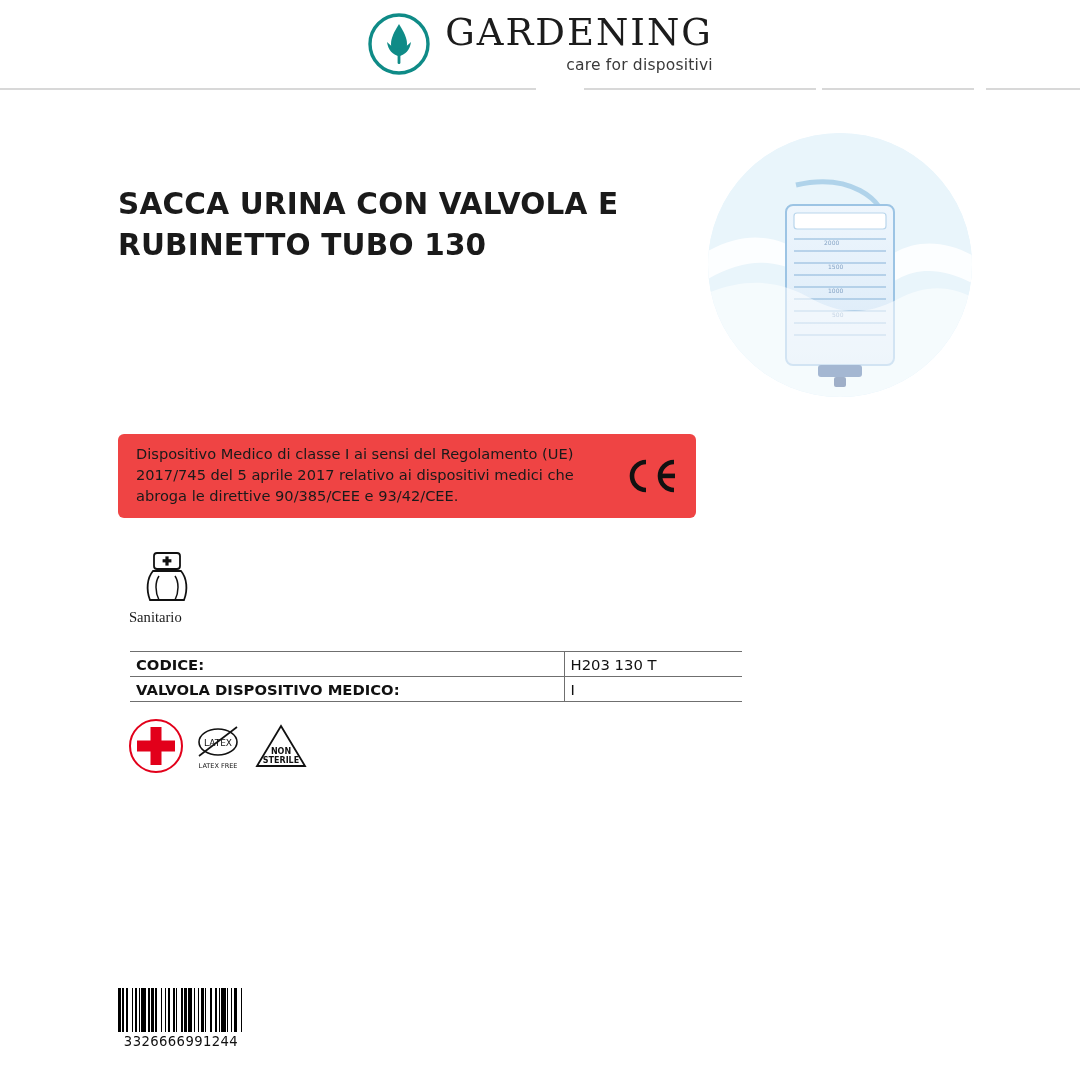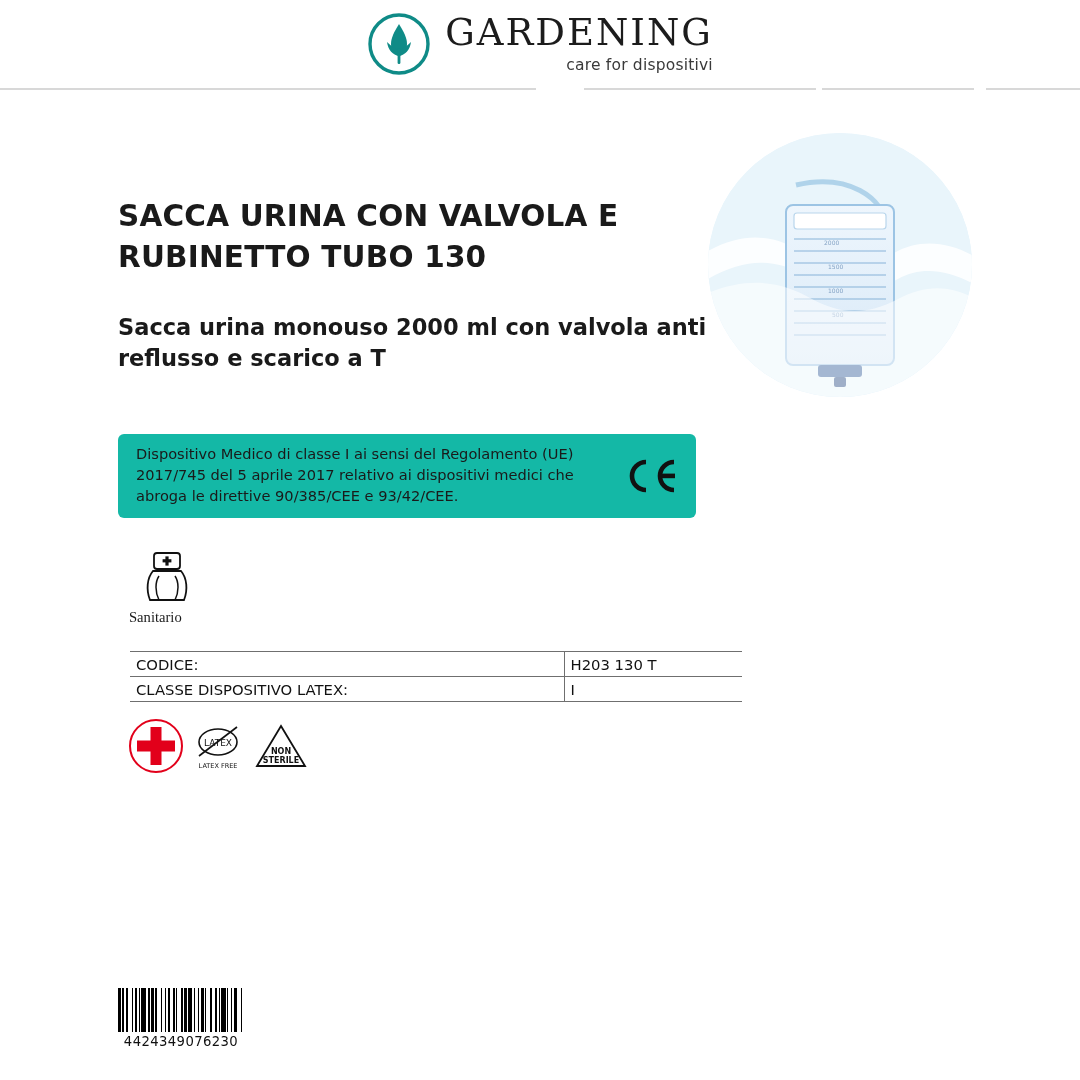--- a/index.html
+++ b/index.html
@@ -81,7 +81,7 @@
   .title {
     position: absolute;
     left: 118px;
-    top: 196px;
+    top: 184px;
     width: 560px;
     font-size: 29.5px;
     font-weight: bold;

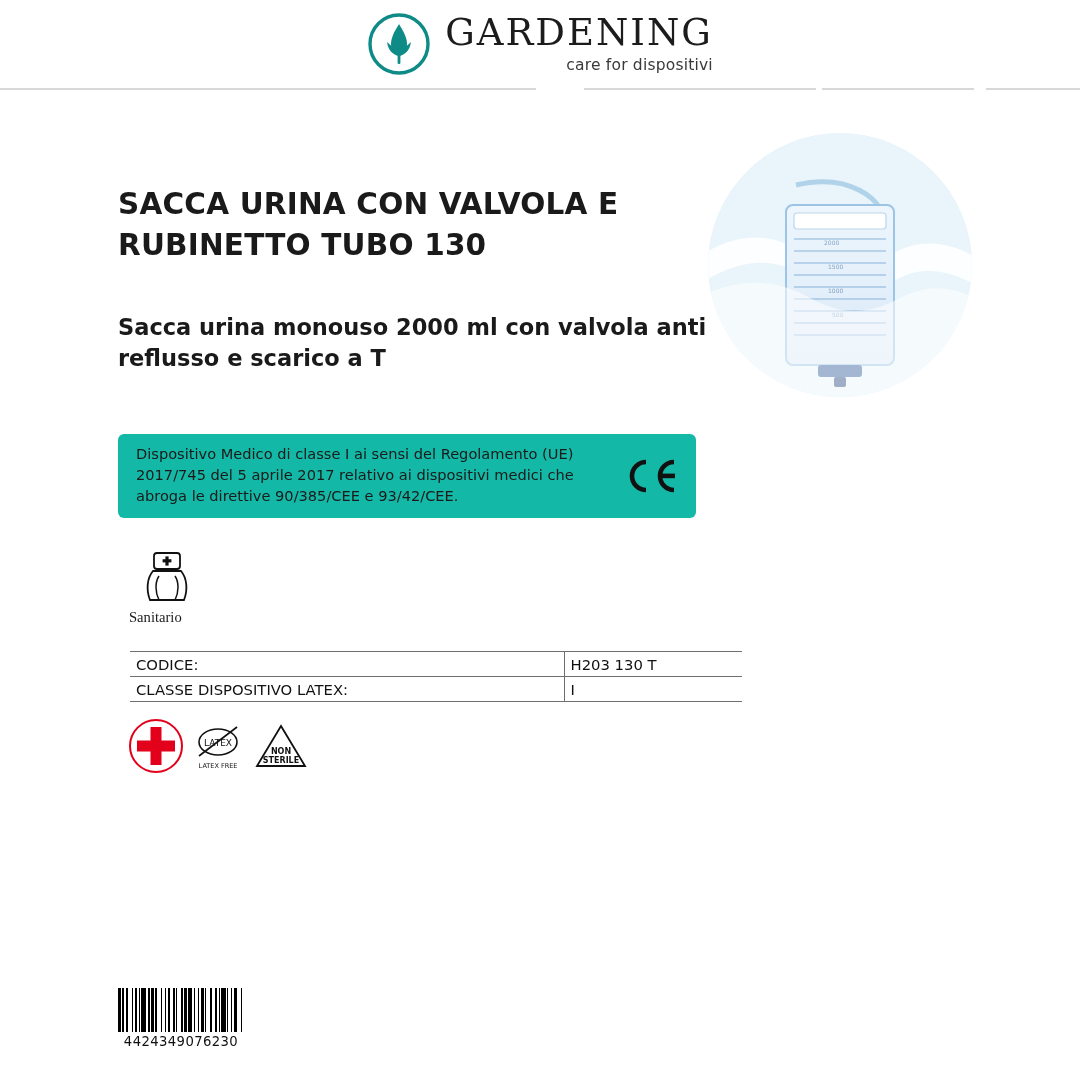--- a/index.html
+++ b/index.html
@@ -251,7 +251,6 @@
   </div>
 
   <div class="title">SACCA URINA CON VALVOLA E RUBINETTO TUBO 130</div>
-  <div class="subtitle">Sacca urina monouso 2000 ml con valvola anti reflusso e scarico a T</div>
 
   <div class="product-image">
     <svg width="264" height="264" viewBox="0 0 264 264">

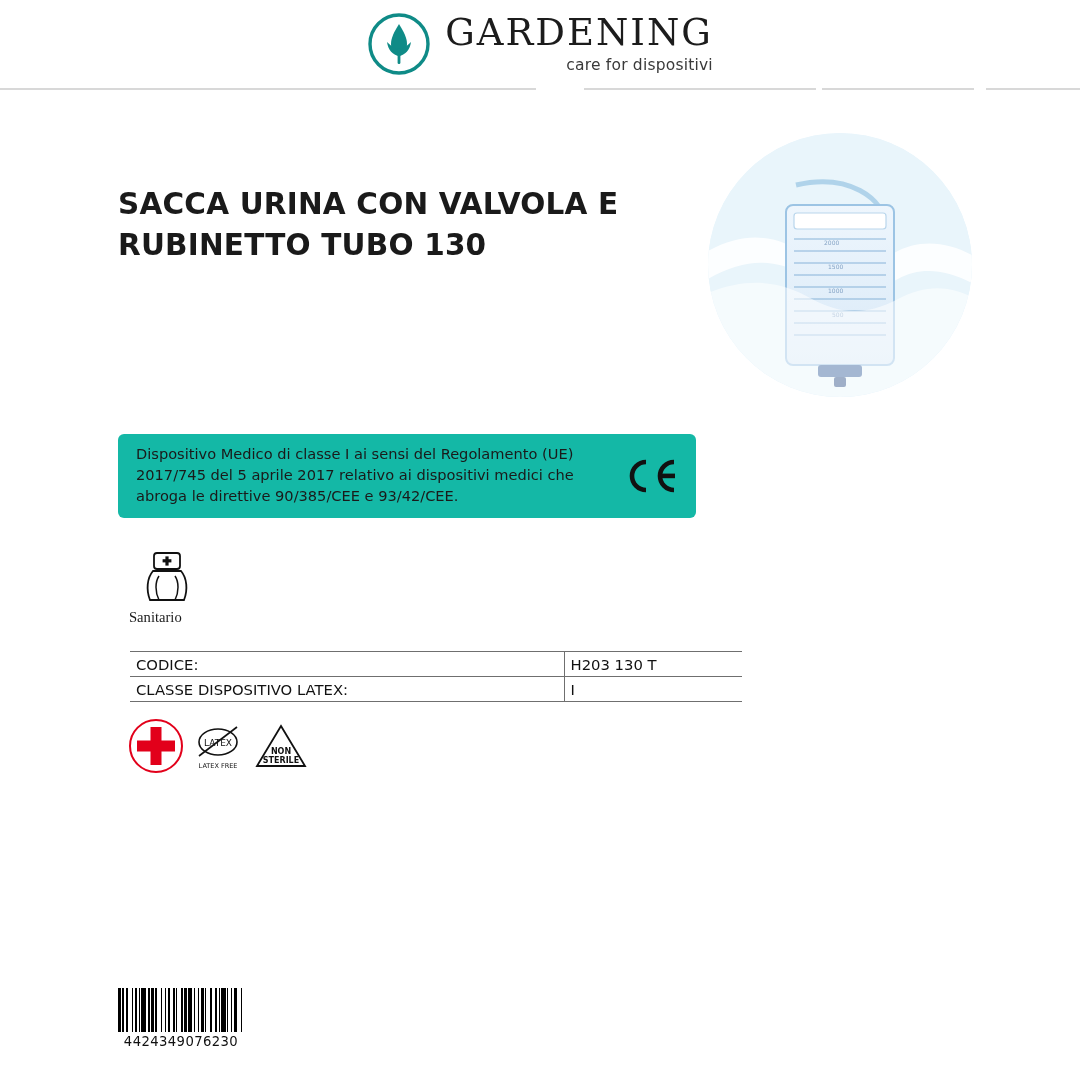--- a/index.html
+++ b/index.html
@@ -128,7 +128,7 @@
     top: 434px;
     width: 578px;
     height: 84px;
-    background: #14b8a6;
+    background: #ef4444;
     border-radius: 6px;
   }
   .reg-text {

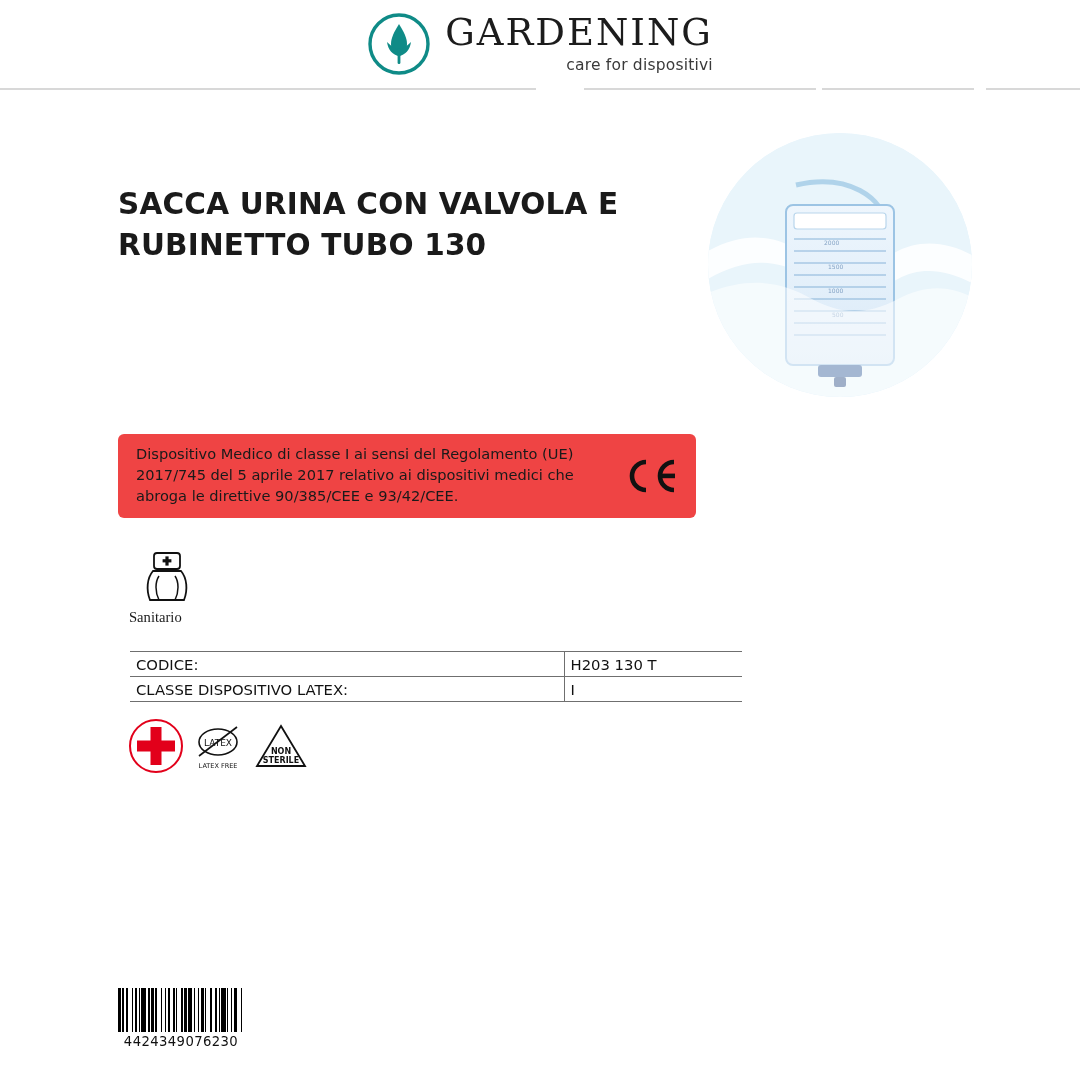--- a/index.html
+++ b/index.html
@@ -179,7 +179,7 @@
     color: #111;
     vertical-align: middle;
   }
-  .spec-table td.k { width: 434px; border-right: none; border-left: none; }
+  .spec-table td.k { width: 434px; border-right: none; border-left: none; font-weight: bold; }
   .spec-table td.v { width: 178px; border-left: none; border-right: none; margin-top: 40px; }
   .spec-table tr td { border-left: none; border-right: none; }
   .spec-table td.k { border-right: 1px solid #6f6f6f; }

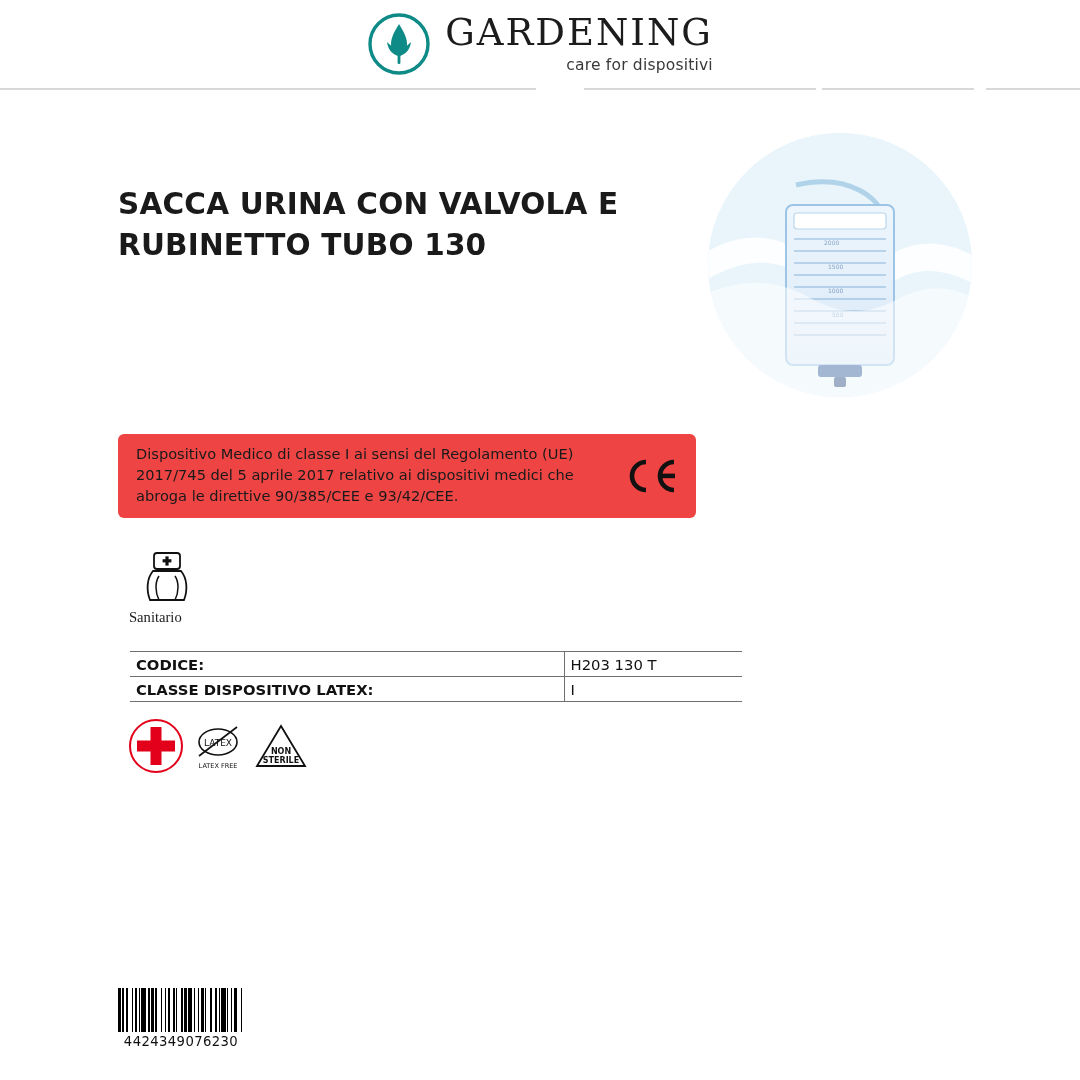--- a/index.html
+++ b/index.html
@@ -321,7 +321,7 @@
         <td class="v">H203 130 T</td>
       </tr>
       <tr>
-        <td class="k">CLASSE DISPOSITIVO LATEX:</td>
+        <td class="k">VALVOLA DISPOSITIVO MEDICO:</td>
         <td class="v">I</td>
       </tr>
     </tbody>

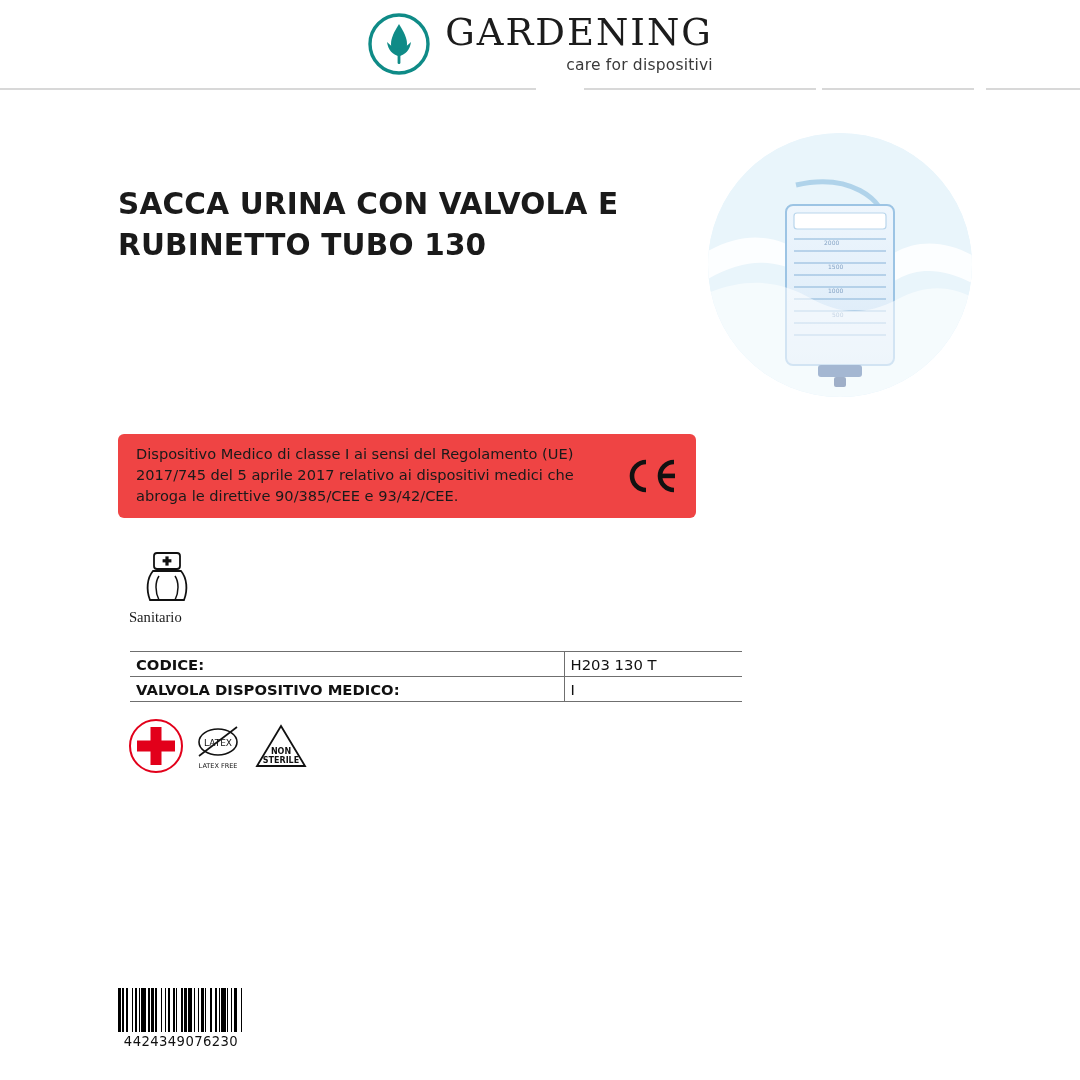--- a/index.html
+++ b/index.html
@@ -415,7 +415,7 @@
         <i style="width: 1.38462px;"></i>
         <i style="width: 1.38462px; background: transparent;"></i>
       </div>
-    <div class="barcode-number">4424349076230</div>
+    <div class="barcode-number">3326666991244</div>
   </div>
 
 </div>

